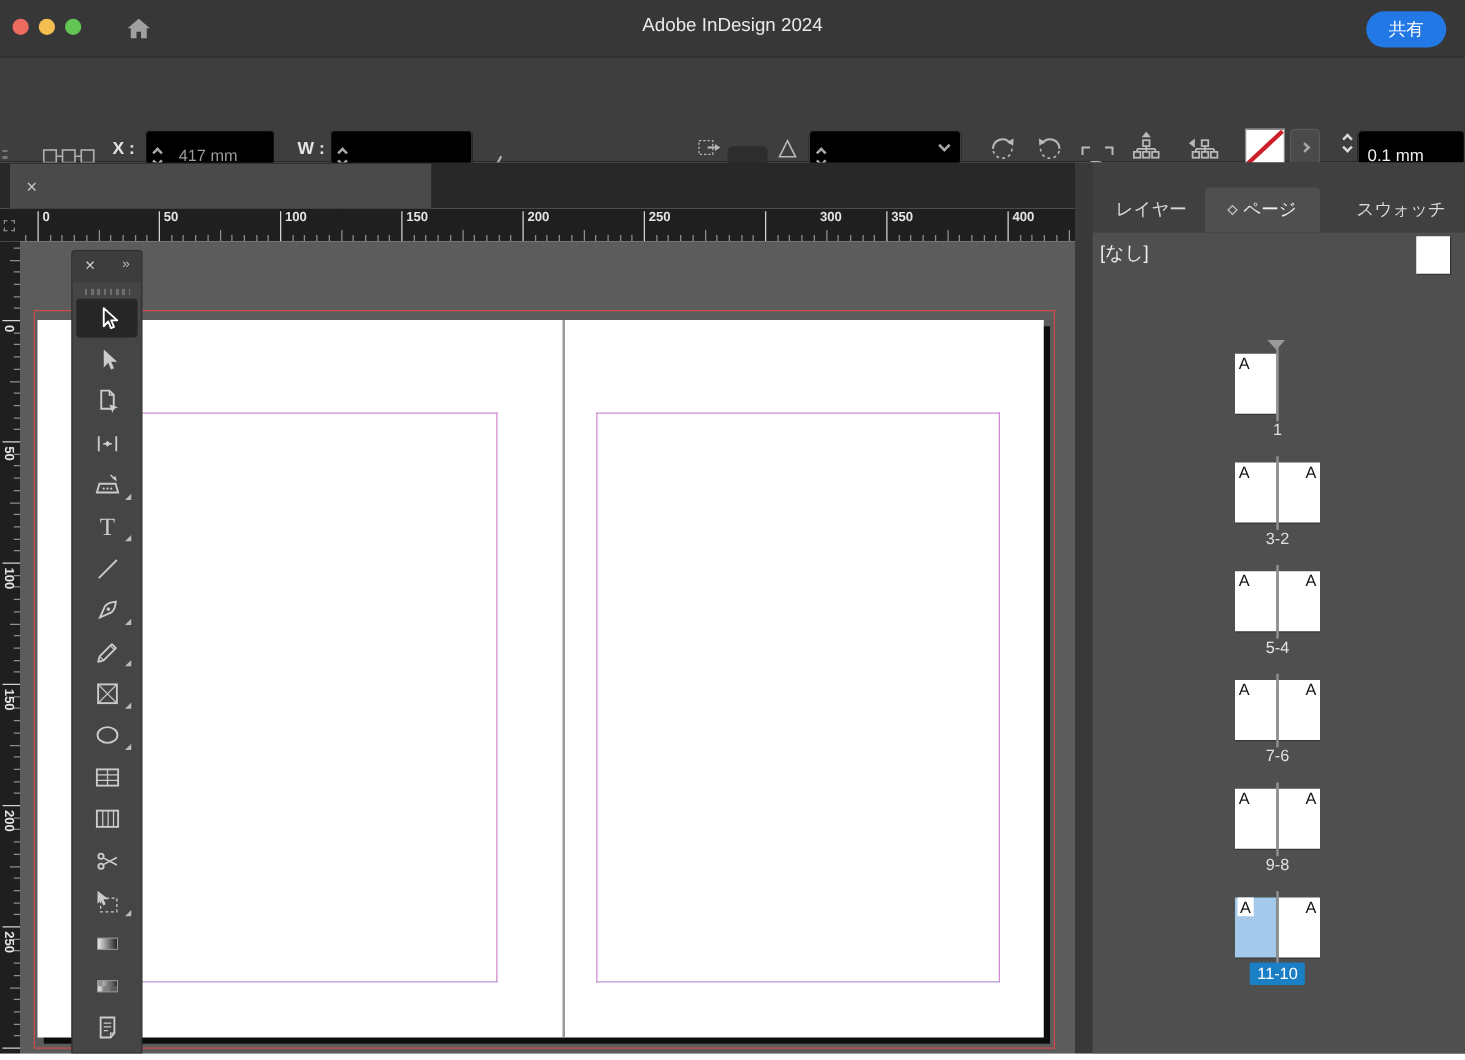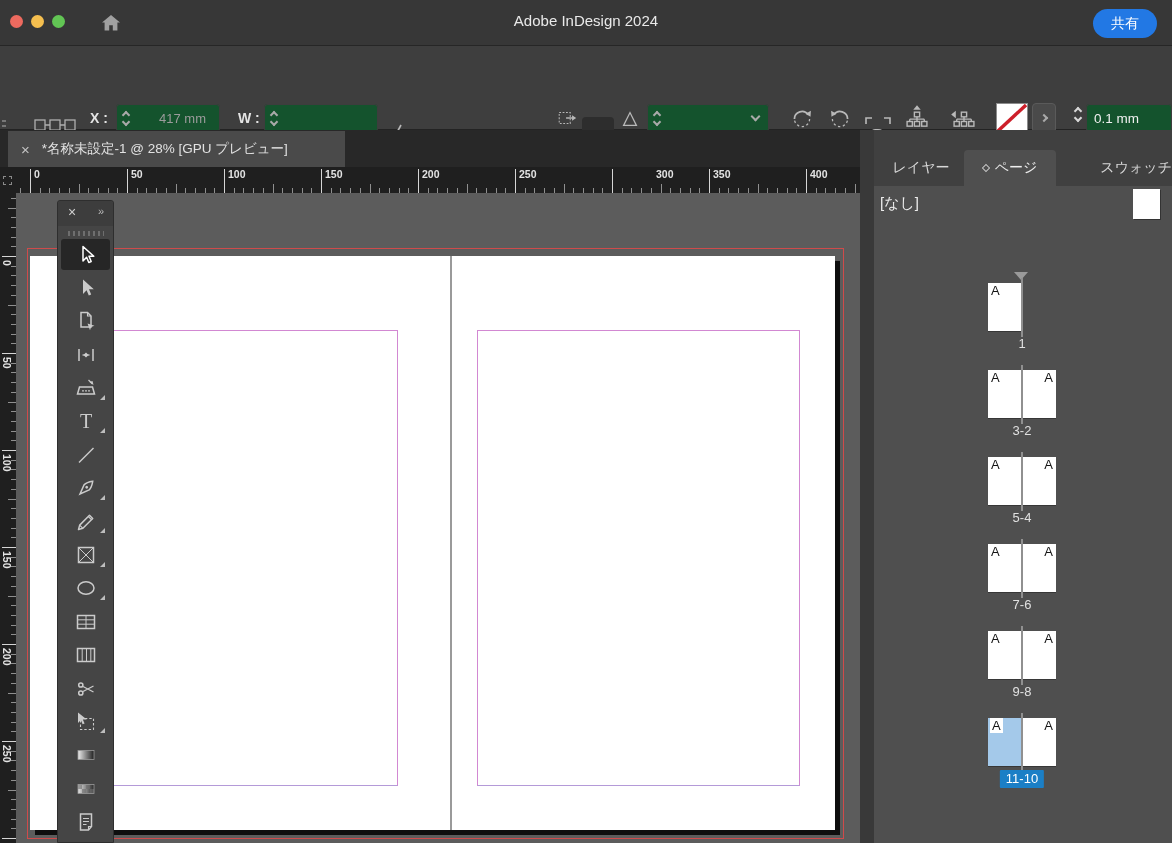--- a/index.html
+++ b/index.html
@@ -24,8 +24,8 @@
     background:#3e3e3e; border-top:1px solid #262626; border-bottom:1px solid #232323; }
   .flbl { position:absolute; height:28px; line-height:28px; color:#e4e4e4;
     font-size:14px; font-weight:600; }
-  .fld { position:absolute; height:28px; background:#14532d; border-radius:4px;
-    box-shadow:inset 0 0 0 1px #3d3d3d; display:flex; align-items:center;gap:16px; }
+  .fld { position:absolute; height:28px; background:#000000; border-radius:4px;
+    box-shadow:inset 0 0 0 1px #3d3d3d; display:flex; align-items:flex-end; }
   .fld .val { color:#9b9b9b; font-size:13px; padding-left:10px; }
   .stepper { display:flex; flex-direction:column; gap:4px; margin-left:7px; width:10px; }
   .chv { width:6px; height:6px; border-left:2px solid #a9a9a9; border-top:2px solid #a9a9a9; display:block; }

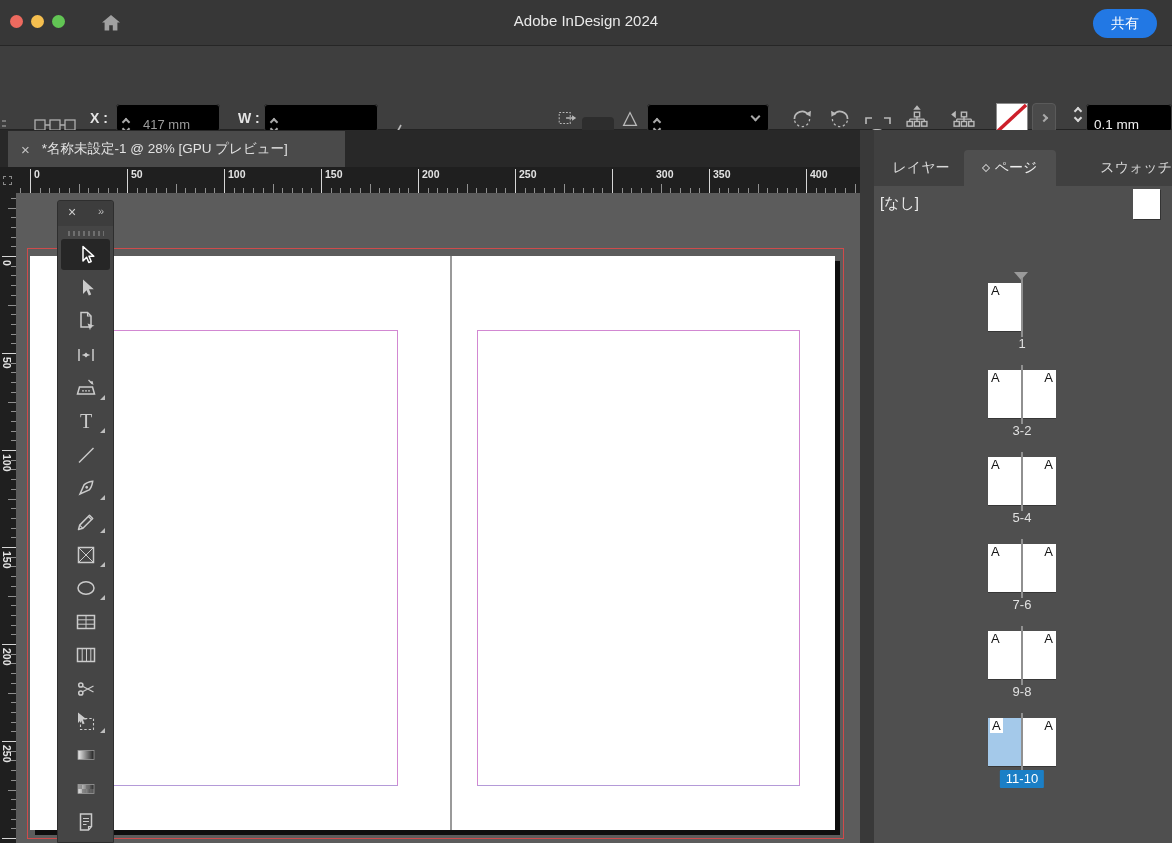--- a/index.html
+++ b/index.html
@@ -369,7 +369,6 @@
 <div id="tabbar">
   <div id="doc-tab">
     <span class="x">×</span>
-    <span class="ttl">*名称未設定-1 @ 28% [GPU プレビュー]</span>
   </div>
 </div>
 

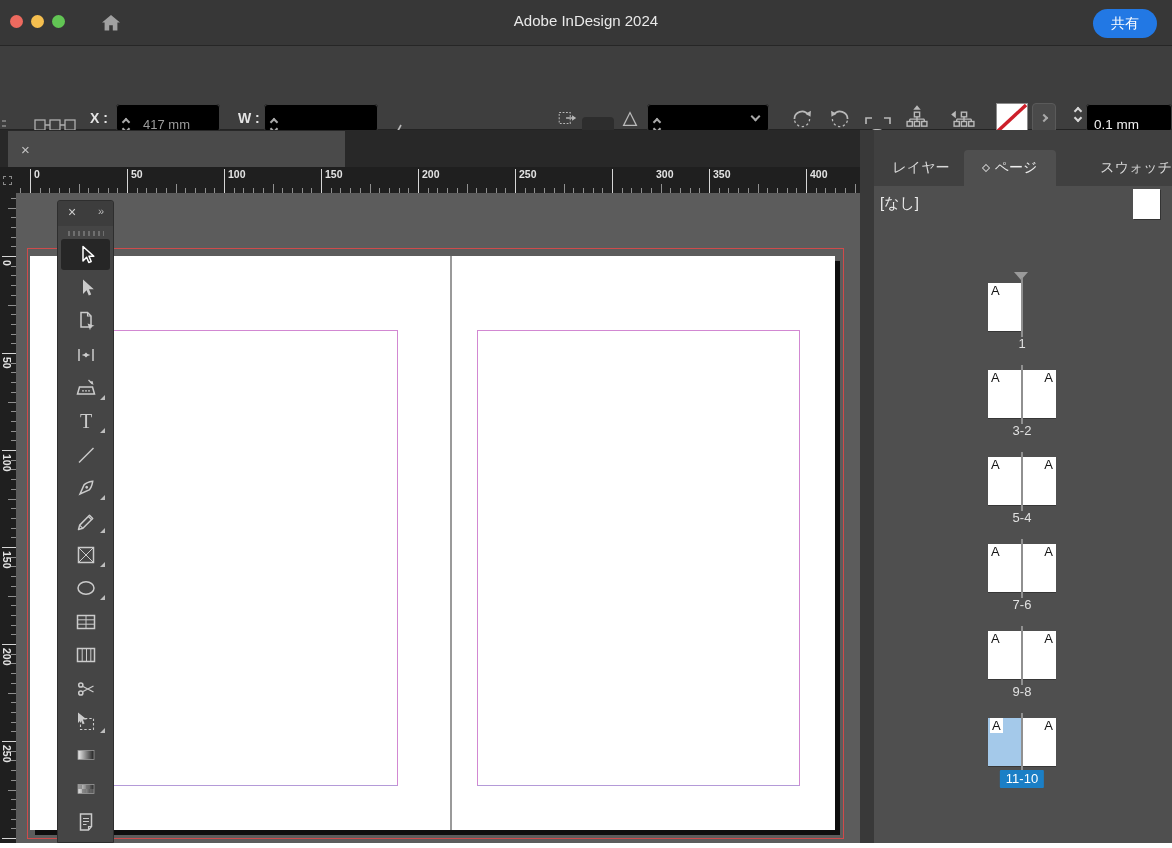--- a/index.html
+++ b/index.html
@@ -746,7 +746,7 @@
     <span class="diamond"></span>
     <span>ページ</span>
   </div>
-  <div class="ptab" style="left:196px;width:116px;justify-content:flex-end;padding-left:14px;">
+  <div class="ptab" style="left:196px;width:116px;justify-content:center;padding-left:14px;">
     <span>スウォッチ</span>
   </div>
 

